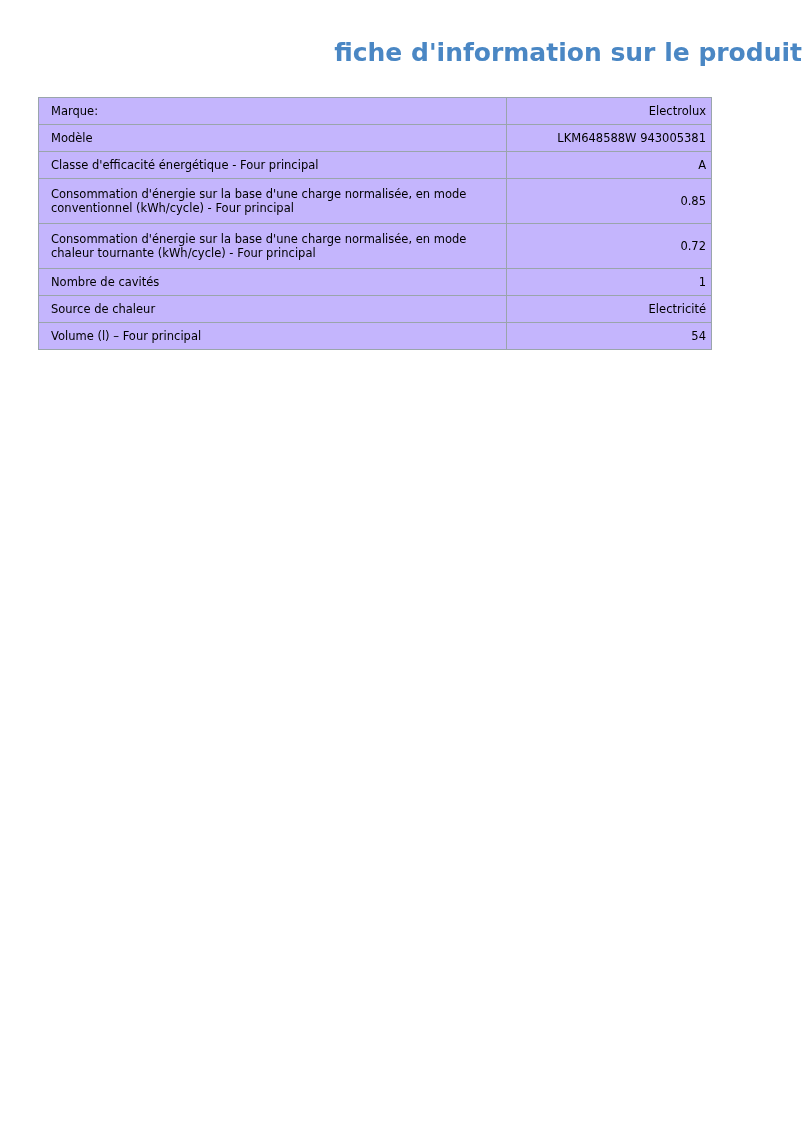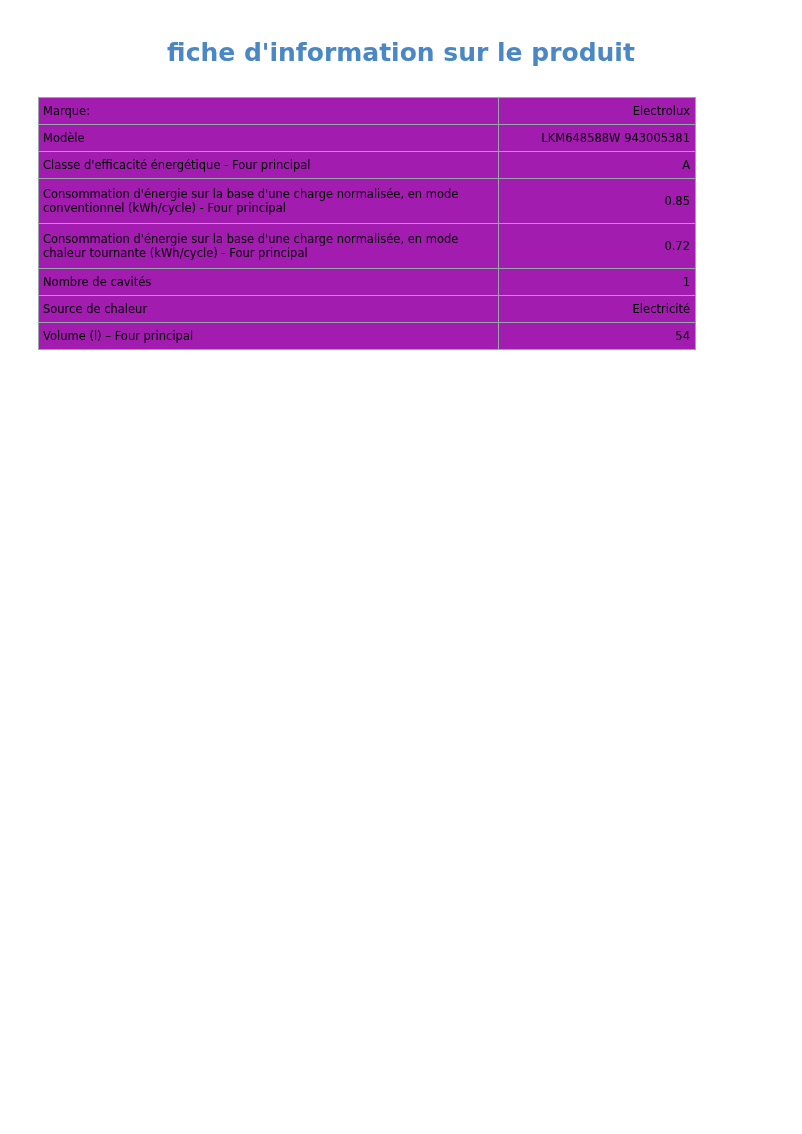--- a/index.html
+++ b/index.html
@@ -27,7 +27,7 @@
     top: 38px;
     left: 0;
     width: 802px;
-    text-align: center;
+    text-align: right;
     font-size: 25px;
     font-weight: bold;
     color: #4a87c4;

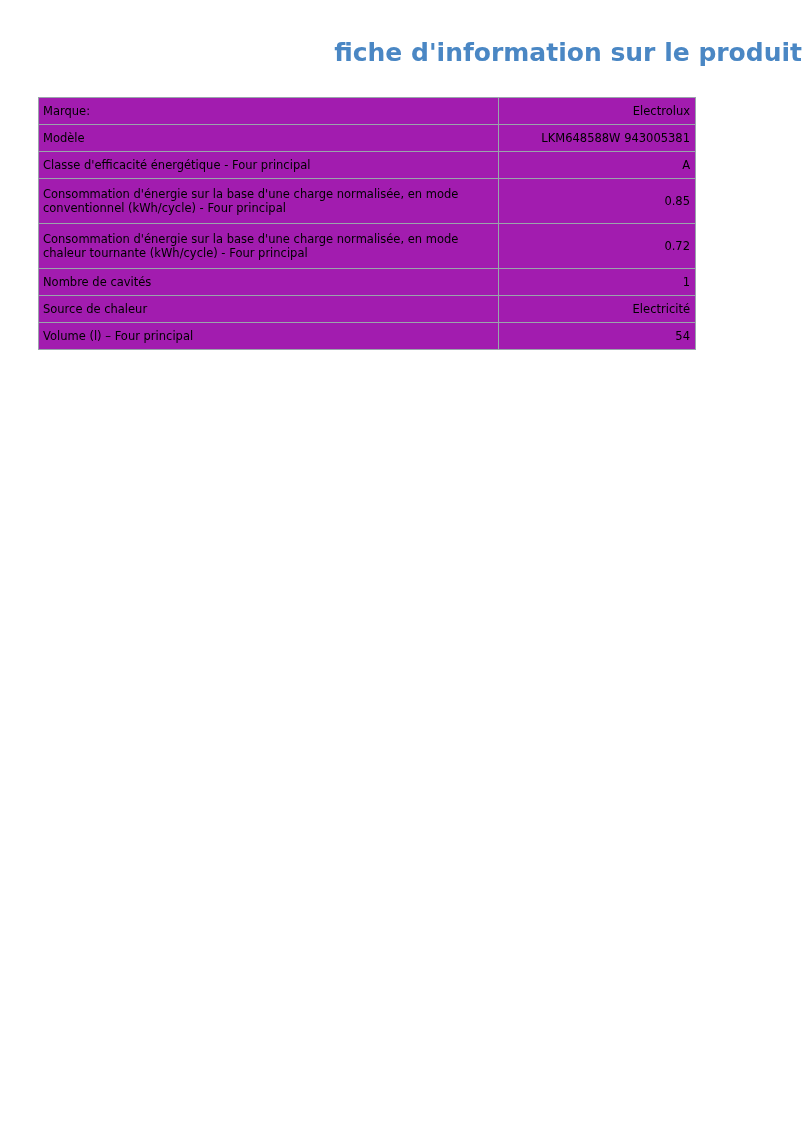--- a/index.html
+++ b/index.html
@@ -45,10 +45,10 @@
     border: 1px solid #9aa5ab;
     font-size: 11.5px;
     line-height: 14px;
-    padding: 6px 5px 6px 4px;
+    padding: 6px 5px 6px 12px;
     vertical-align: middle;
     color: #000000;
-    background: #a21caf;
+    background: #c4b5fd;
   }
   .spec-table td.label {
     width: 450px;

